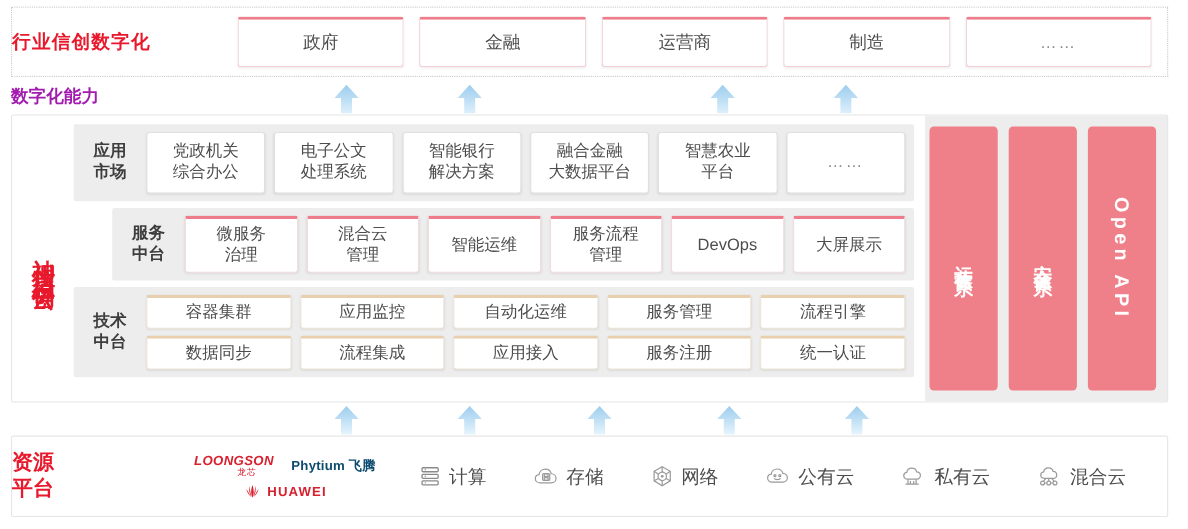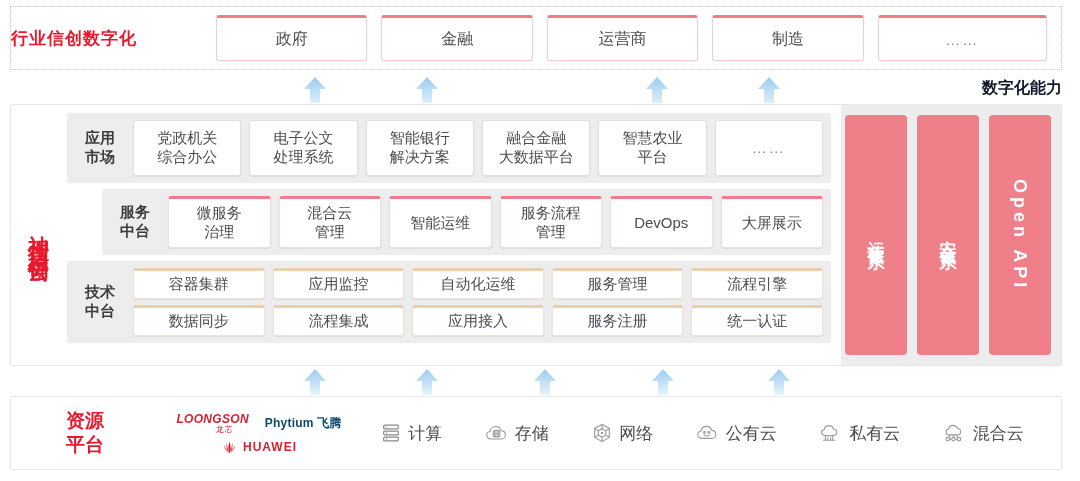--- a/index.html
+++ b/index.html
@@ -46,8 +46,8 @@
     position:absolute;left:10px;top:74px;width:1052px;height:30px;
   }
   .cap-label{
-    position:absolute;left:0;top:4px;width:1052px;text-align:right;
-    color:#0f172a;font-size:16px;font-weight:bold;
+    position:absolute;left:0;top:4px;width:1052px;text-align:left;
+    color:#a21caf;font-size:16px;font-weight:bold;
   }
   .arrow{
     position:absolute;bottom:0;width:34px;height:28px;

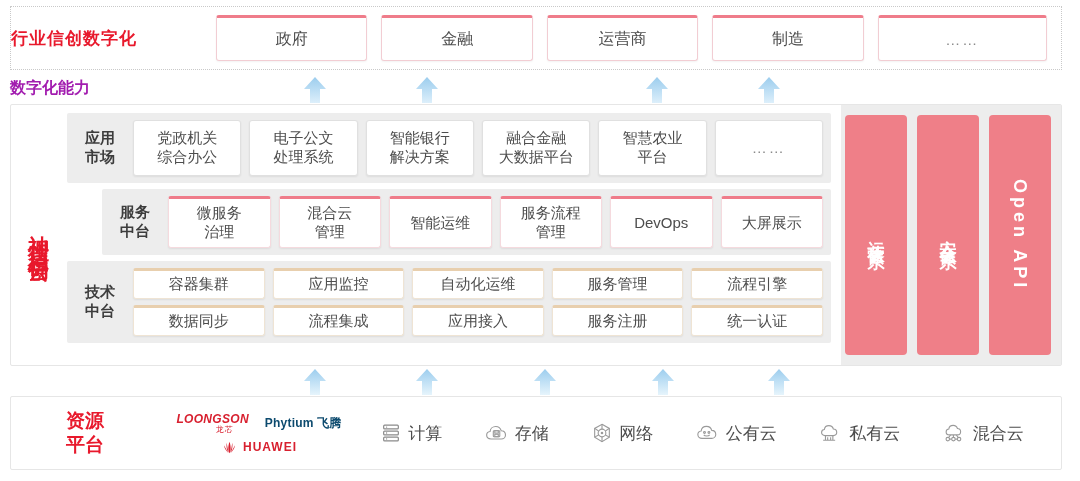--- a/index.html
+++ b/index.html
@@ -140,7 +140,7 @@
     box-sizing:border-box;display:flex;align-items:center;
   }
   .res-title{
-    flex:0 0 148px;text-align:center;
+    flex:0 0 148px;
     color:#e8192c;font-weight:bold;font-size:19px;line-height:1.25;
   }
   .vendor-logos{

